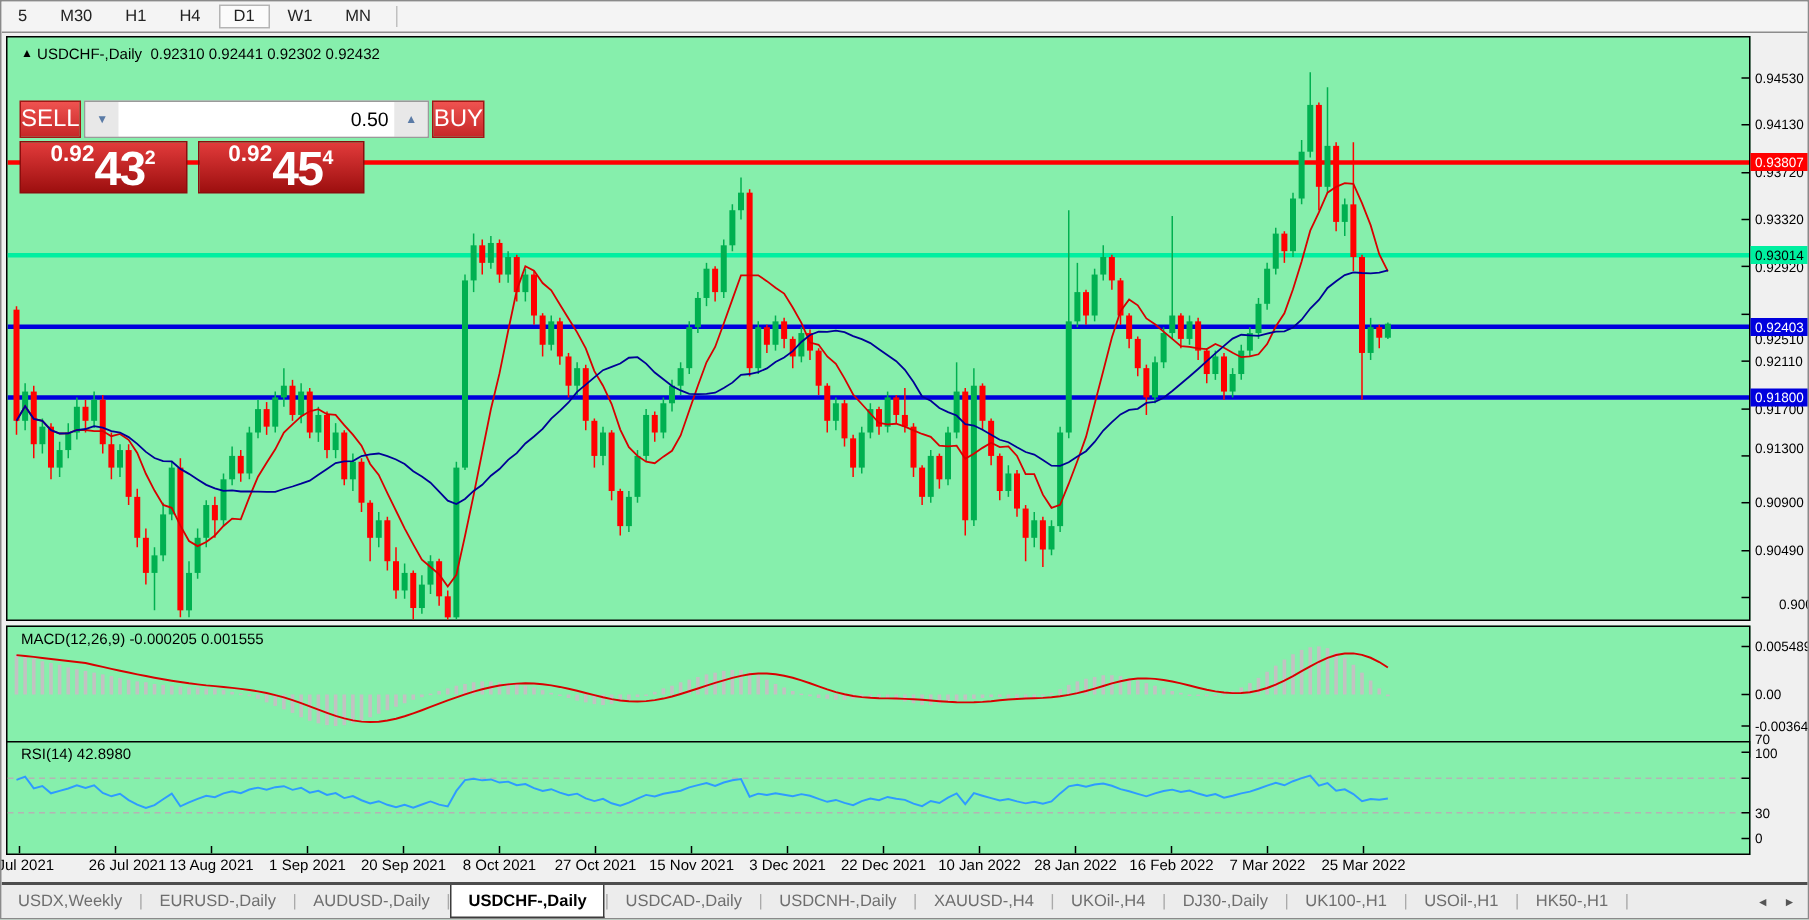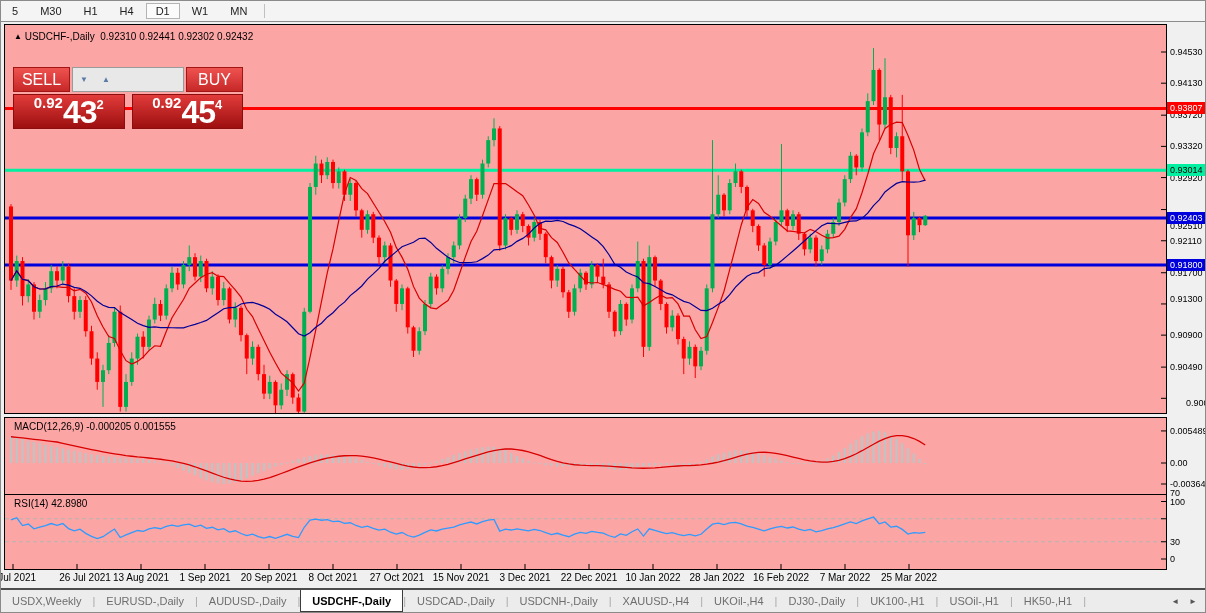--- a/index.html
+++ b/index.html
@@ -13,7 +13,7 @@
   .tf.active{background:#fbfbfb;border:1px solid #b4b4b4;padding:1px 9px;}
   .tfsep{width:1px;height:14px;background:#c0c0c0;margin:0 6px;}
   
-  .panel{position:absolute;background:#fca5a5;border:1px solid #000;box-sizing:border-box;}
+  .panel{position:absolute;background:#86efac;border:1px solid #000;box-sizing:border-box;}
   #main-panel{left:3px;top:23px;width:1163px;height:390px;}
   #macd-panel{left:3px;top:416px;width:1163px;height:88px;}
   #rsi-panel{left:3px;top:493px;width:1163px;height:76px;}

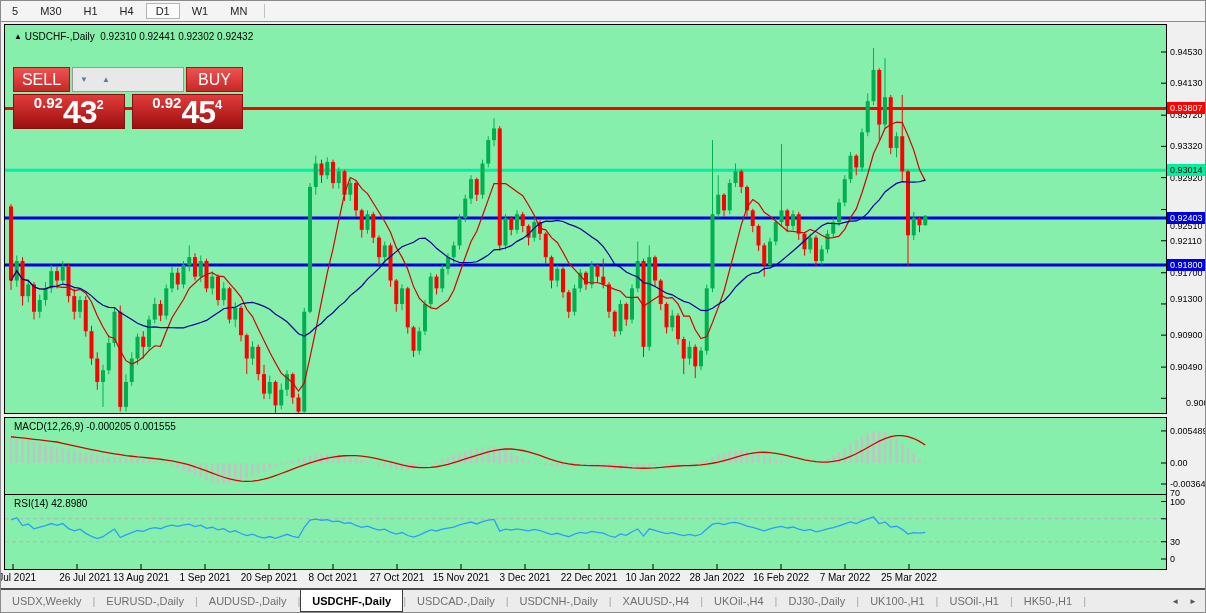--- a/index.html
+++ b/index.html
@@ -424,6 +424,7 @@
         <div class="tbtn">SELL</div>
         <div id="spinner">
           <div class="spin-btn">▼</div>
+          <input id="vol-input" value="0.50" style="">
           <div class="spin-btn">▲</div>
         </div>
         <div class="tbtn">BUY</div>

